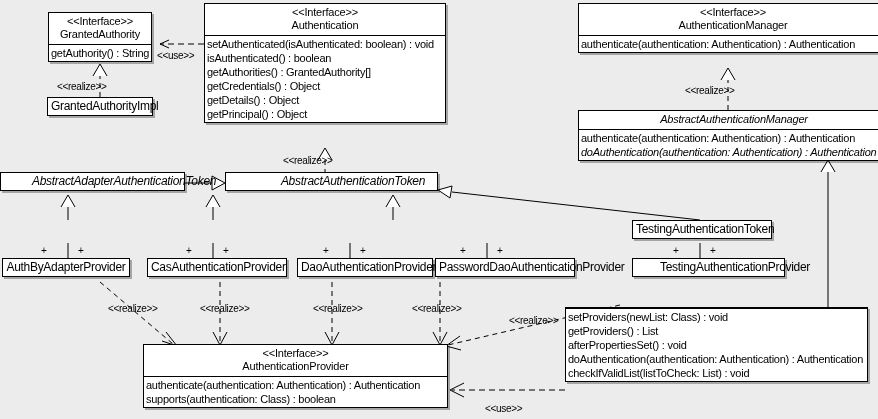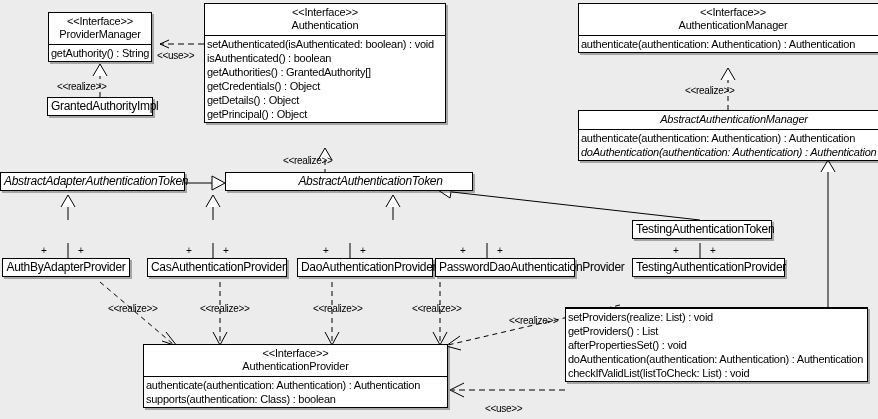--- a/index.html
+++ b/index.html
@@ -228,7 +228,7 @@
   <div class="uml-class" style="left:48px; top:12px; width:104px;">
     <div class="hdr">
       <span class="stereo">&lt;&lt;Interface&gt;&gt;</span>
-      <span class="cname">ProviderManager</span>
+      <span class="cname">GrantedAuthority</span>
     </div>
     <div class="sep"></div>
     <div class="ops">

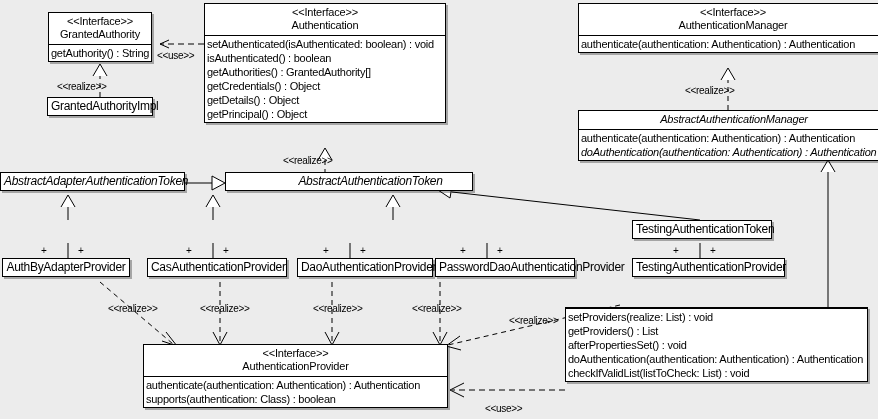--- a/index.html
+++ b/index.html
@@ -278,7 +278,7 @@
     </div>
   </div>
 
-  <div class="uml-class" style="left:0px; top:172px; width:185px;">
+  <div class="uml-class" style="left:0px; top:172px; width:185px;padding-left:28px;">
     <div class="simple-title abstract">AbstractAdapterAuthenticationToken</div>
   </div>
 

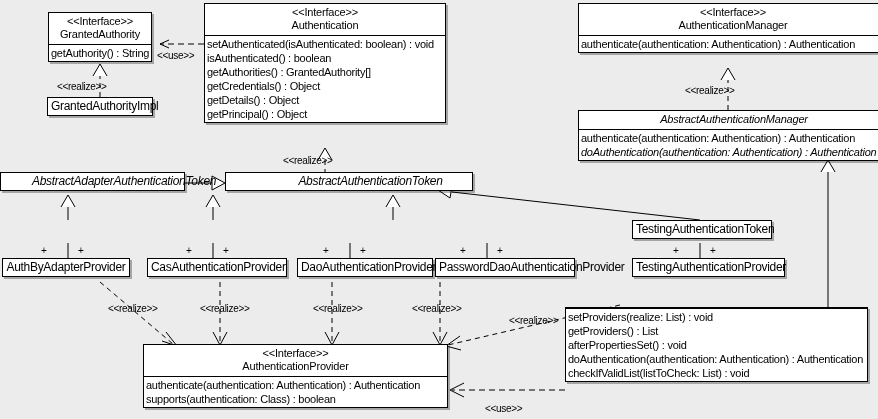--- a/index.html
+++ b/index.html
@@ -282,7 +282,7 @@
     <div class="simple-title abstract">AbstractAdapterAuthenticationToken</div>
   </div>
 
-  <div class="uml-class" style="left:225px; top:172px; width:248px;padding-left:43px;">
+  <div class="uml-class" style="left:225px; top:172px; width:213px;padding-left:43px;">
     <div class="simple-title abstract">AbstractAuthenticationToken</div>
   </div>
 

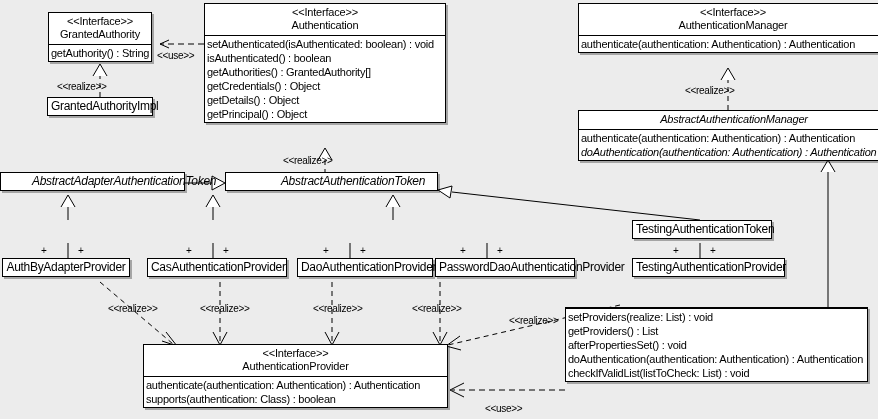--- a/index.html
+++ b/index.html
@@ -309,7 +309,7 @@
     <div class="simple-title">PasswordDaoAuthenticationProvider</div>
   </div>
 
-  <div class="uml-class" style="left:632px; top:258px; width:153px;">
+  <div class="uml-class" style="left:632px; top:258px; width:153px;padding-left:24px;">
     <div class="simple-title">TestingAuthenticationProvider</div>
   </div>
 

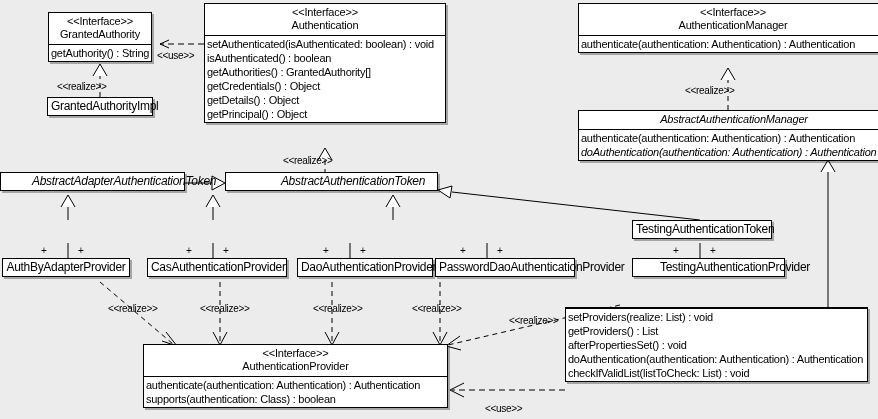--- a/index.html
+++ b/index.html
@@ -328,7 +328,7 @@
   <div class="uml-class" style="left:565px; top:307px; width:303px;">
     <div class="sep"></div>
     <div class="ops">
-      <div class="op">setProviders(realize: List) : void</div>
+      <div class="op">setProviders(newList: Class) : void</div>
       <div class="op">getProviders() : List</div>
       <div class="op">afterPropertiesSet() : void</div>
       <div class="op">doAuthentication(authentication: Authentication) : Authentication</div>

